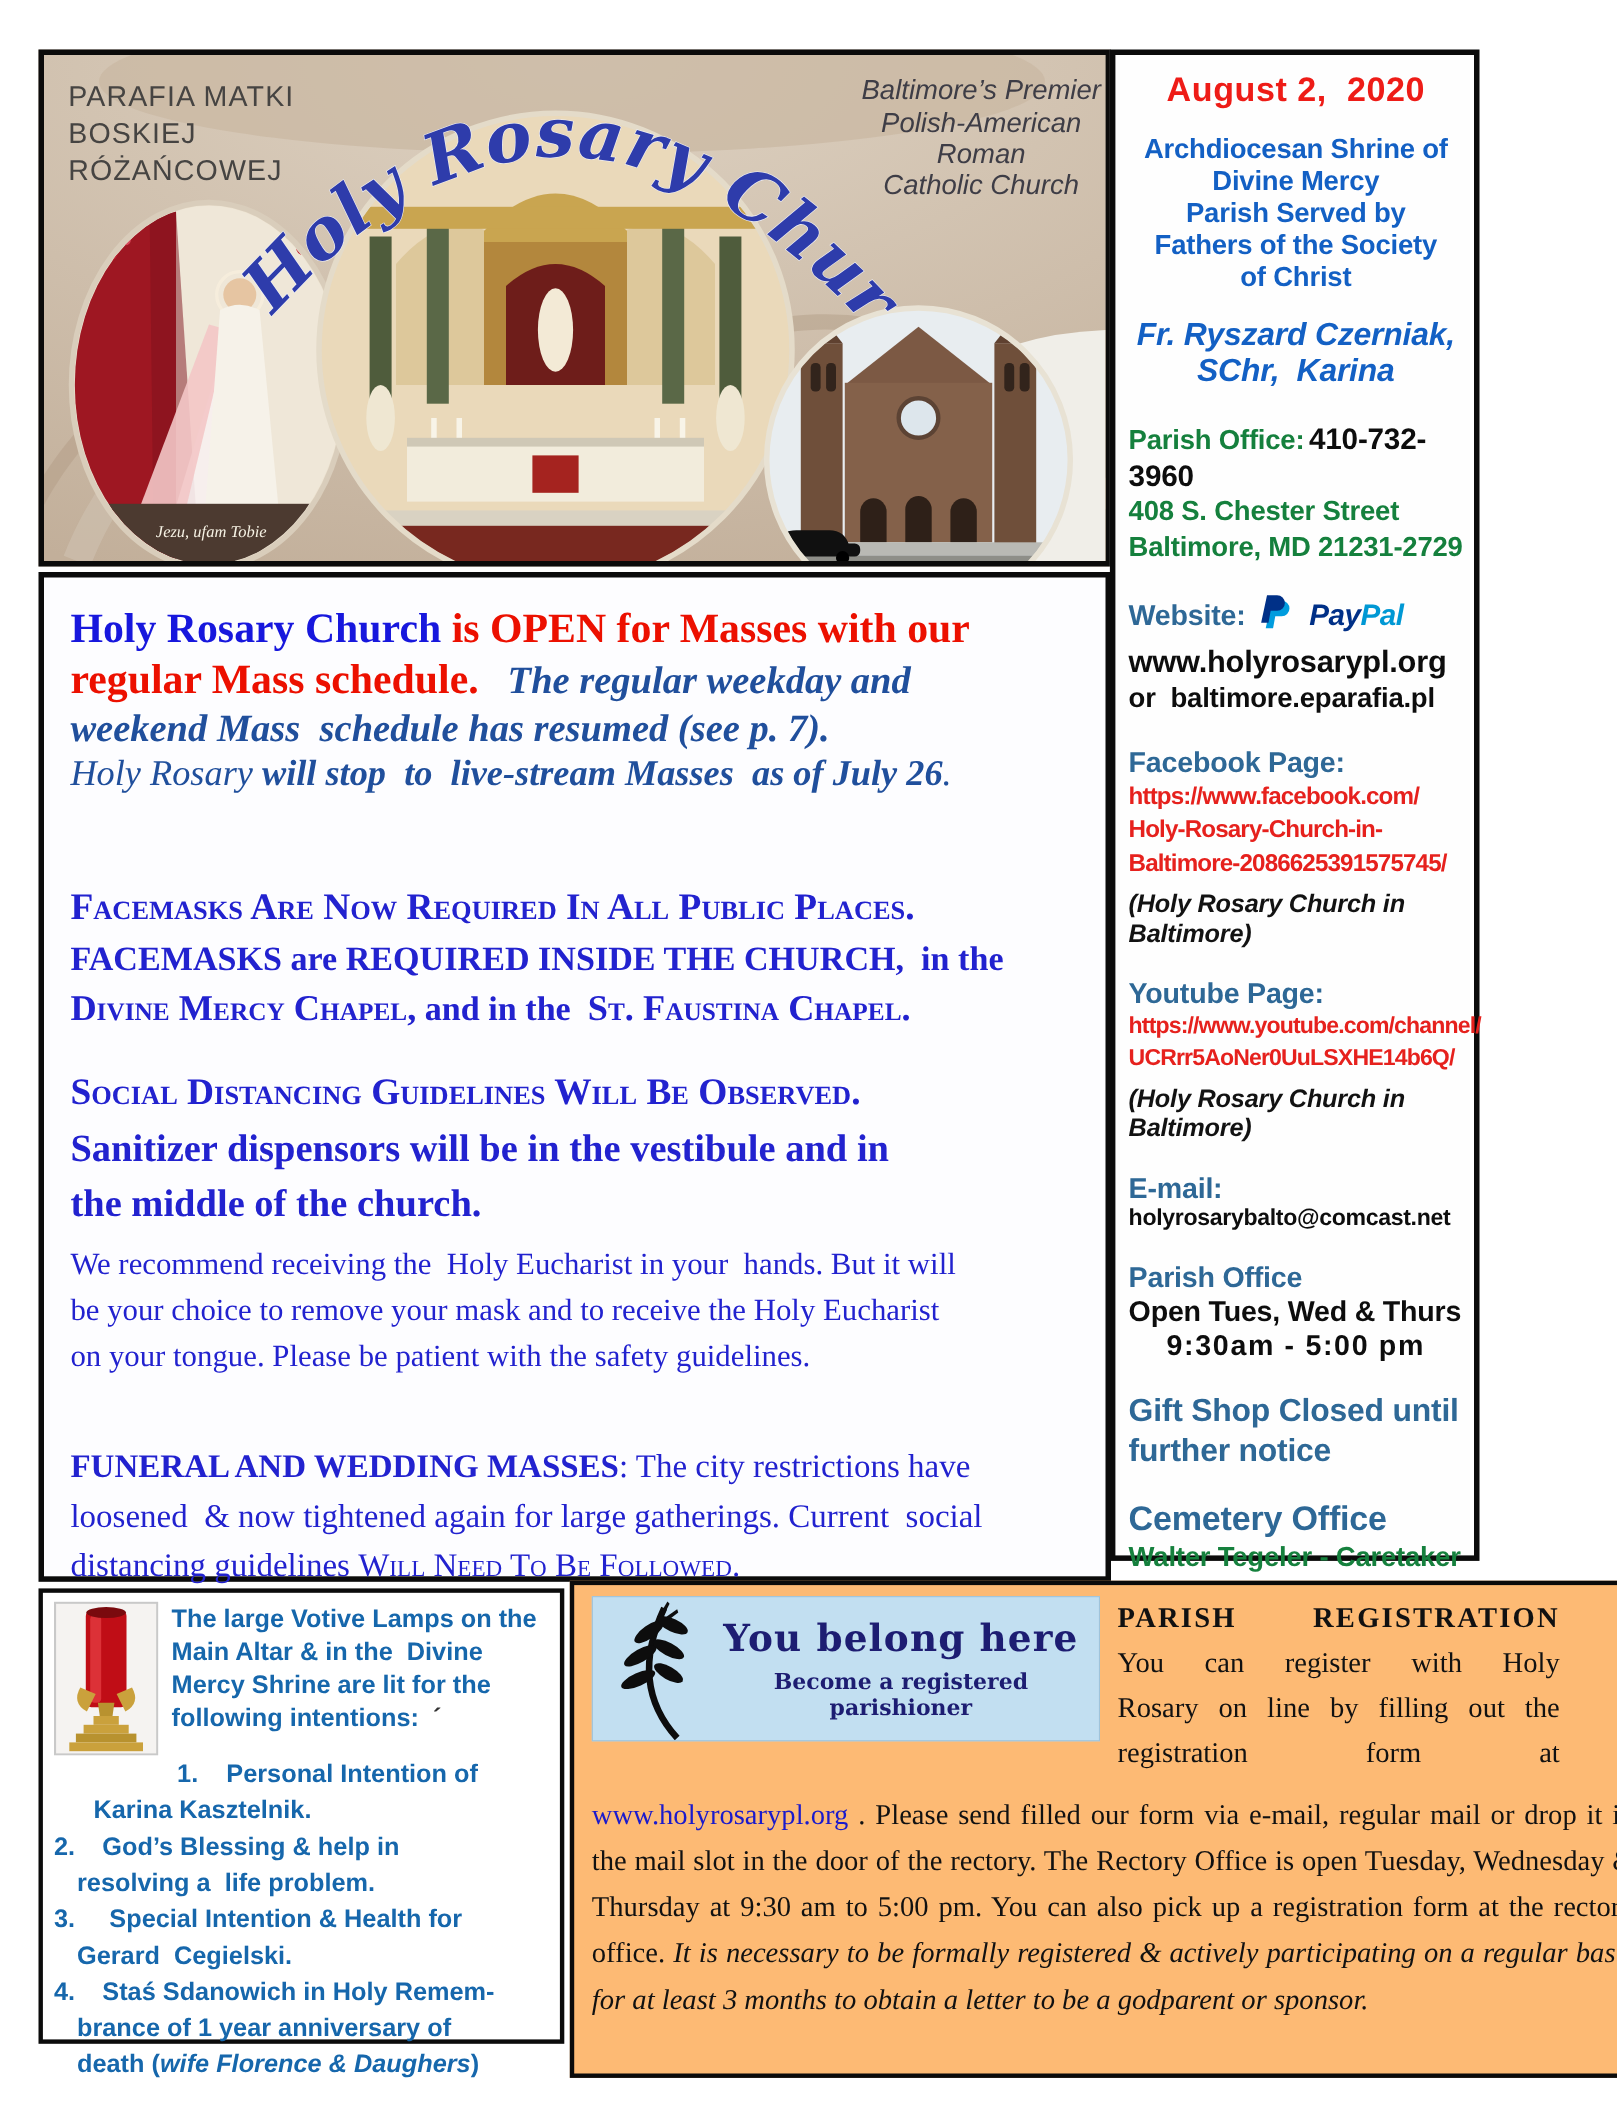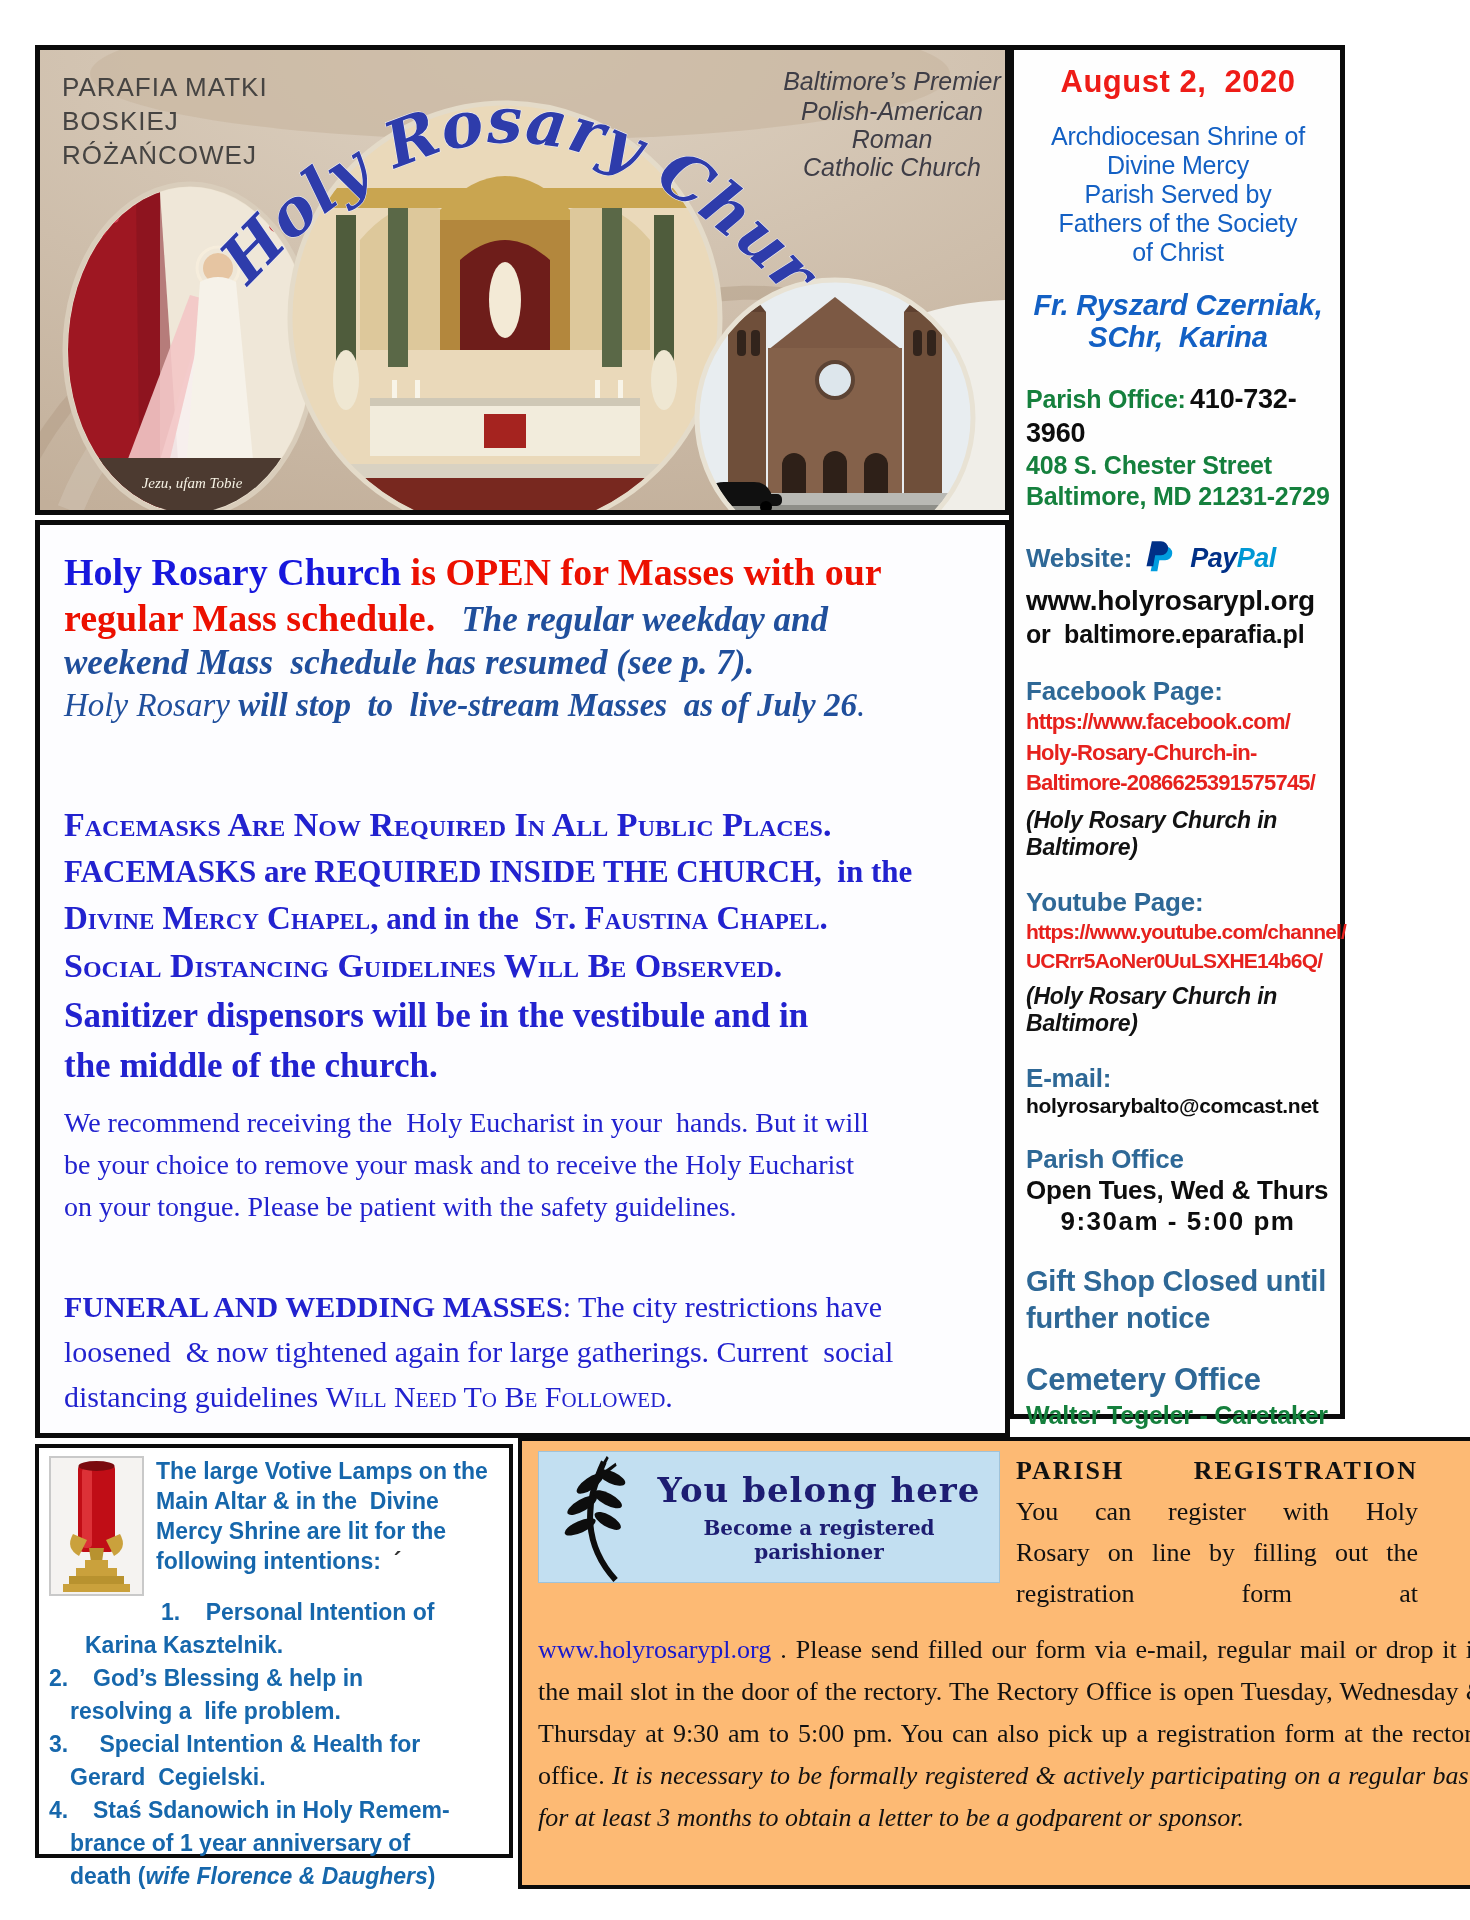--- a/index.html
+++ b/index.html
@@ -24,7 +24,7 @@
   
   .side-box{letter-spacing:-0.2px;}
   .s-date{font-size:31px;font-weight:bold;color:#ee1c17;text-align:center;margin-bottom:22px;letter-spacing:0.5px;}
-  .s-shrine{font-size:25px;font-weight:normal;color:#1360c4;text-align:center;line-height:1.16;margin-bottom:22px;}
+  .s-shrine{font-size:25px;font-weight:bold;color:#1360c4;text-align:center;line-height:1.16;margin-bottom:22px;}
   .s-pastor{font-size:29px;font-weight:bold;font-style:italic;color:#1360c4;text-align:center;line-height:1.12;margin-bottom:28px;}
   .s-group{margin-bottom:26px;}
   .s-blue{color:#15803d;font-weight:bold;font-size:25px;}

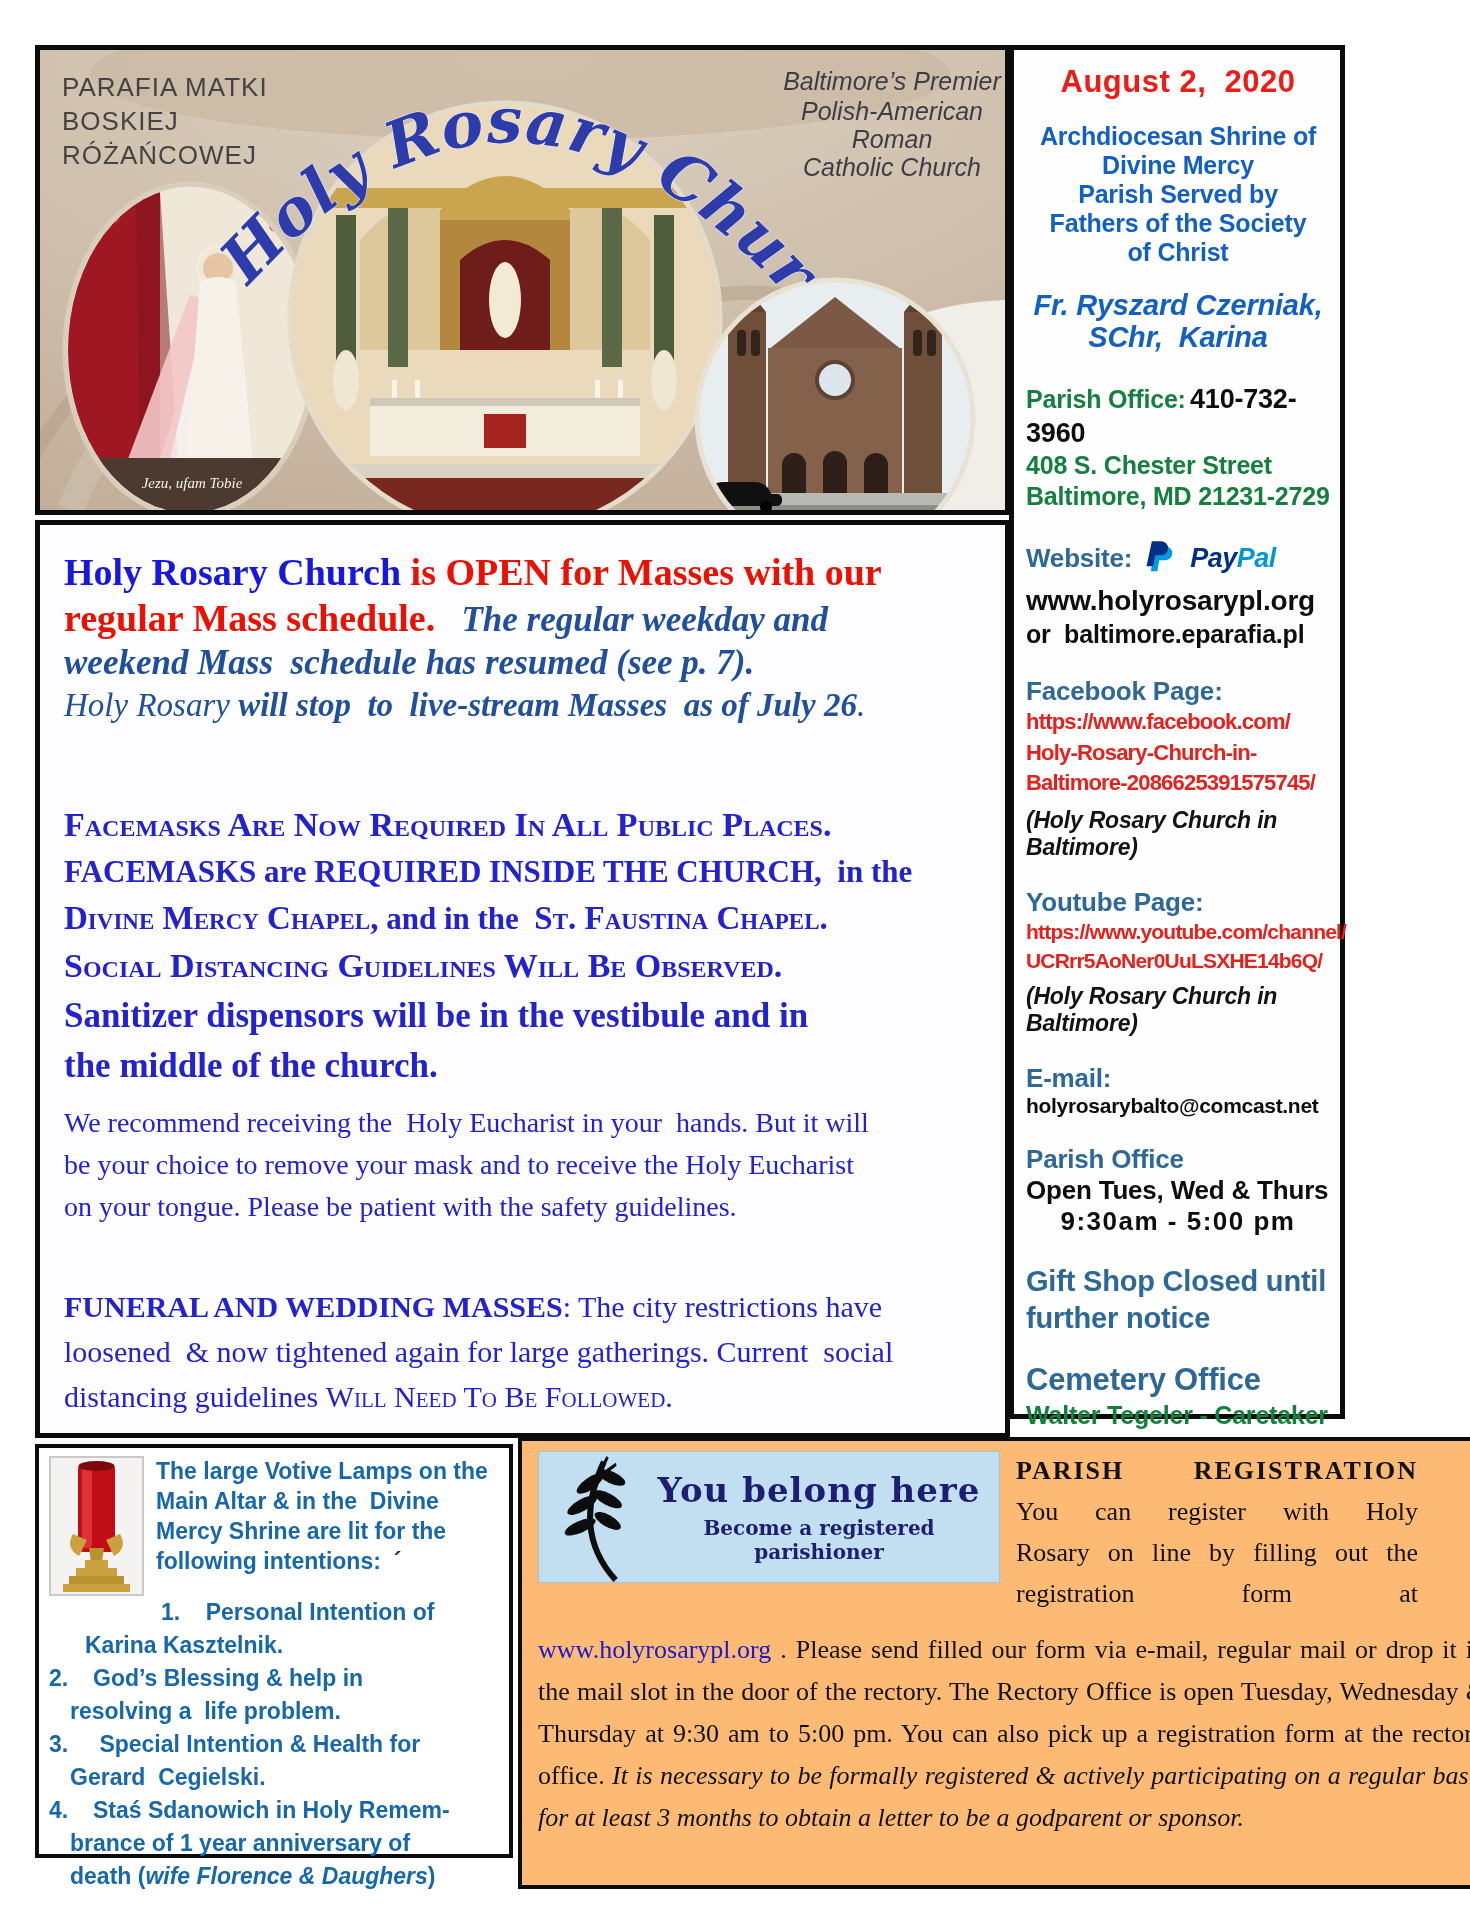--- a/index.html
+++ b/index.html
@@ -57,7 +57,7 @@
   .it-bold{font-style:italic;font-weight:bold;font-size:33px;color:#204f9c;}
   .fm{color:#2222cf;font-weight:bold;margin-bottom:10px;}
   .fm .line{line-height:1.44;}
-  .sc{font-variant:small-caps;font-size:34px;}
+  .sc{font-variant:small-caps;font-size:34px;margin-top:28px;}
   .caps{font-size:31px;}
   .fmmix{font-size:31px;}
   .fmmix .sc{font-size:33px;}

